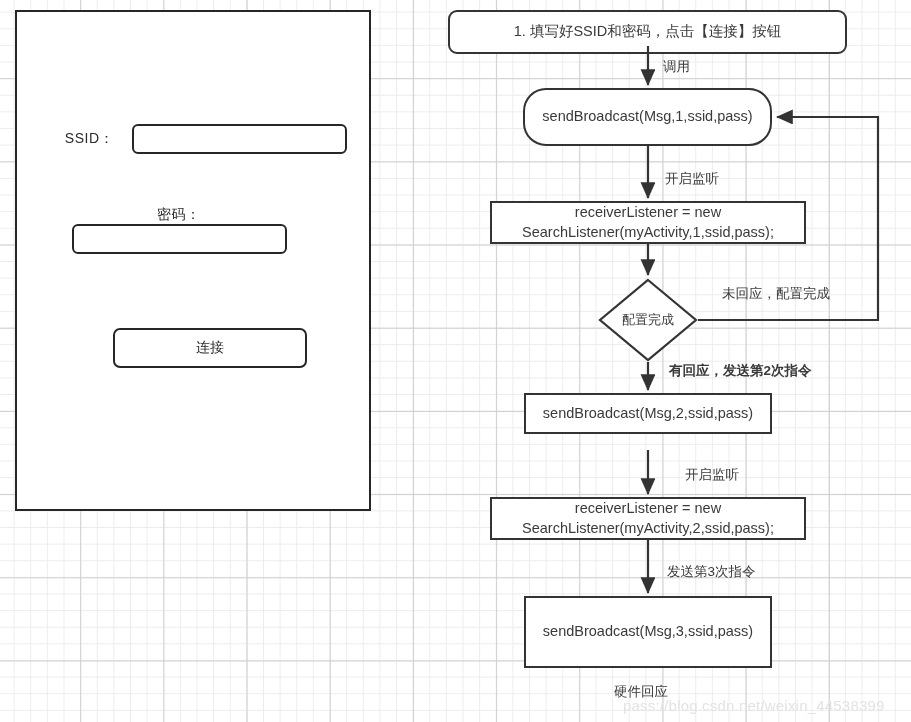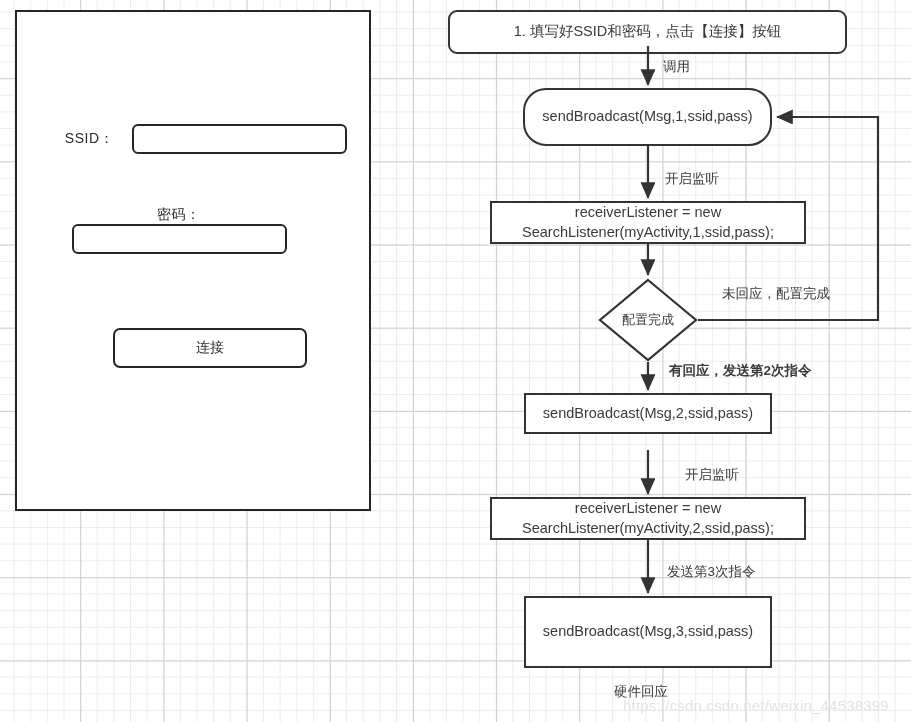--- a/index.html
+++ b/index.html
@@ -186,7 +186,7 @@
     <line x1="648" y1="540" x2="648" y2="593" stroke="#333333" stroke-width="2.2" marker-end="url(#ah)"></line>
   </svg>
 
-  <div class="watermark">https://csdn.csdn.net/weixin_44538399</div>
+  <div class="watermark">pass://blog.csdn.net/weixin_44538399</div>
 </div>
 
 </body></html>

